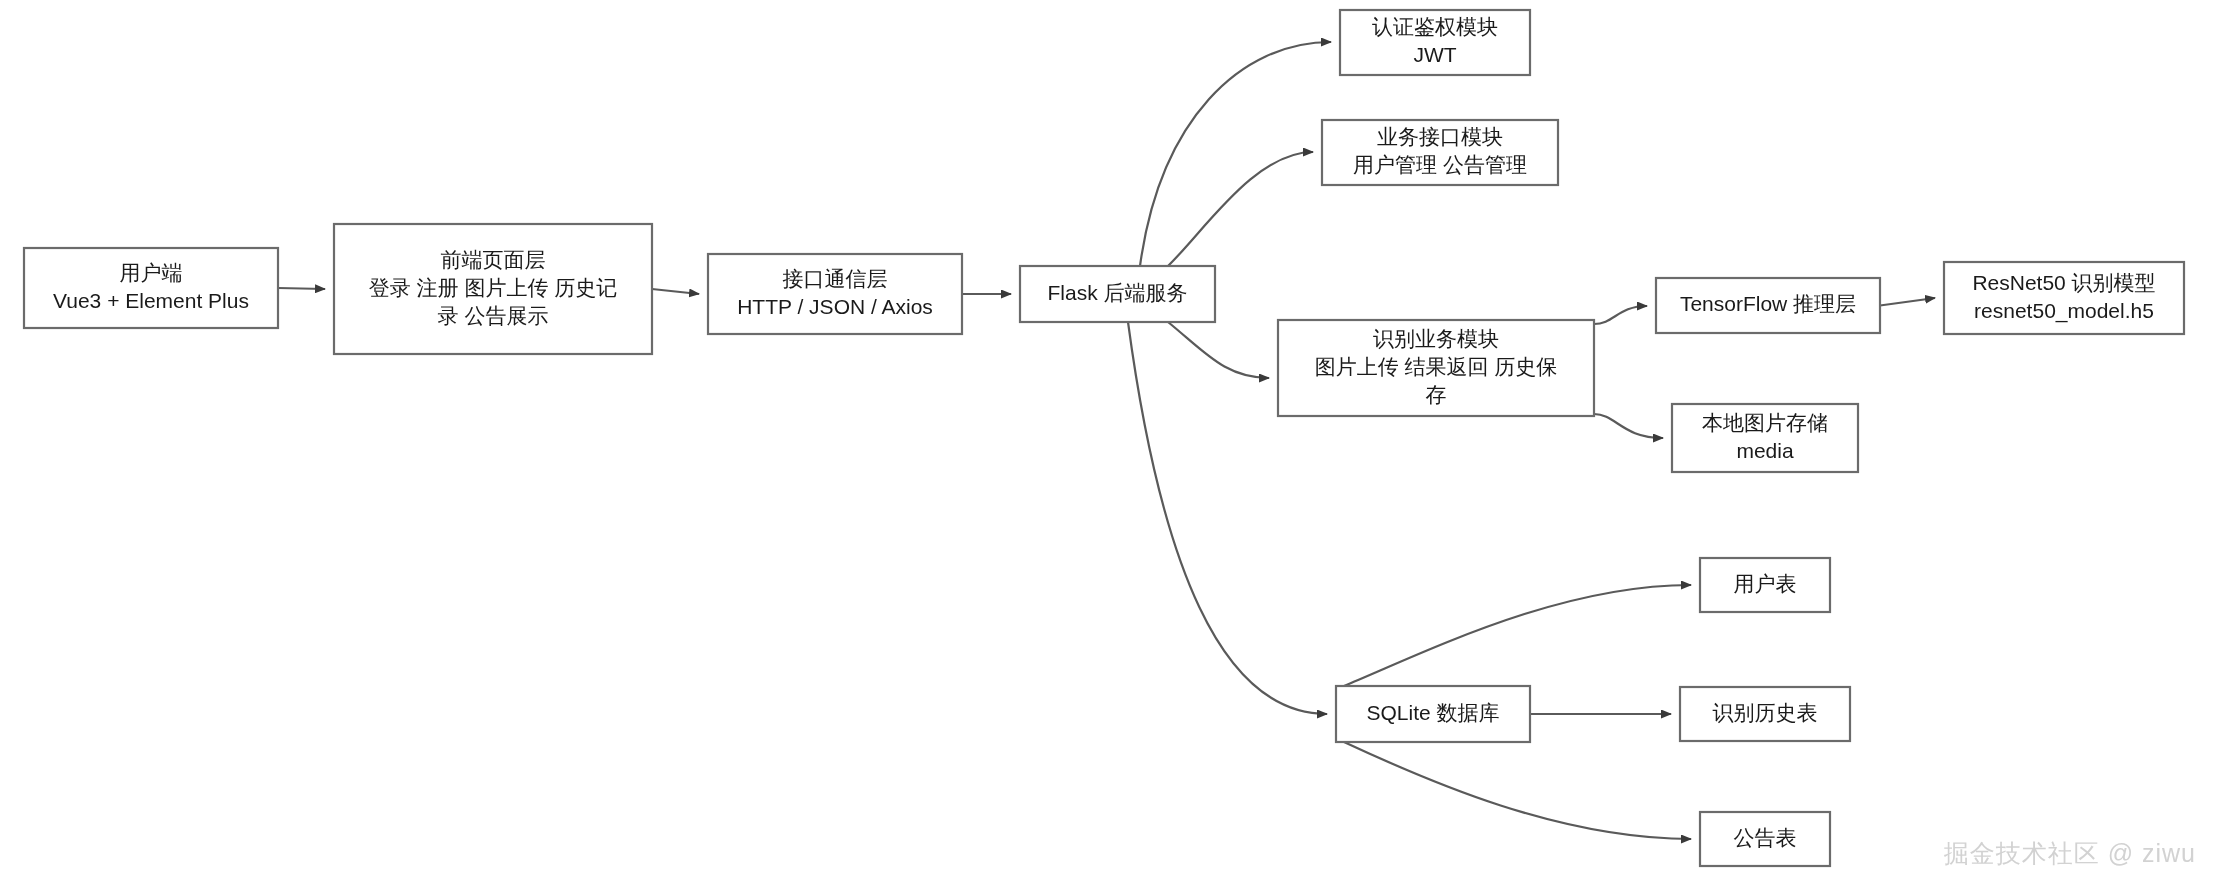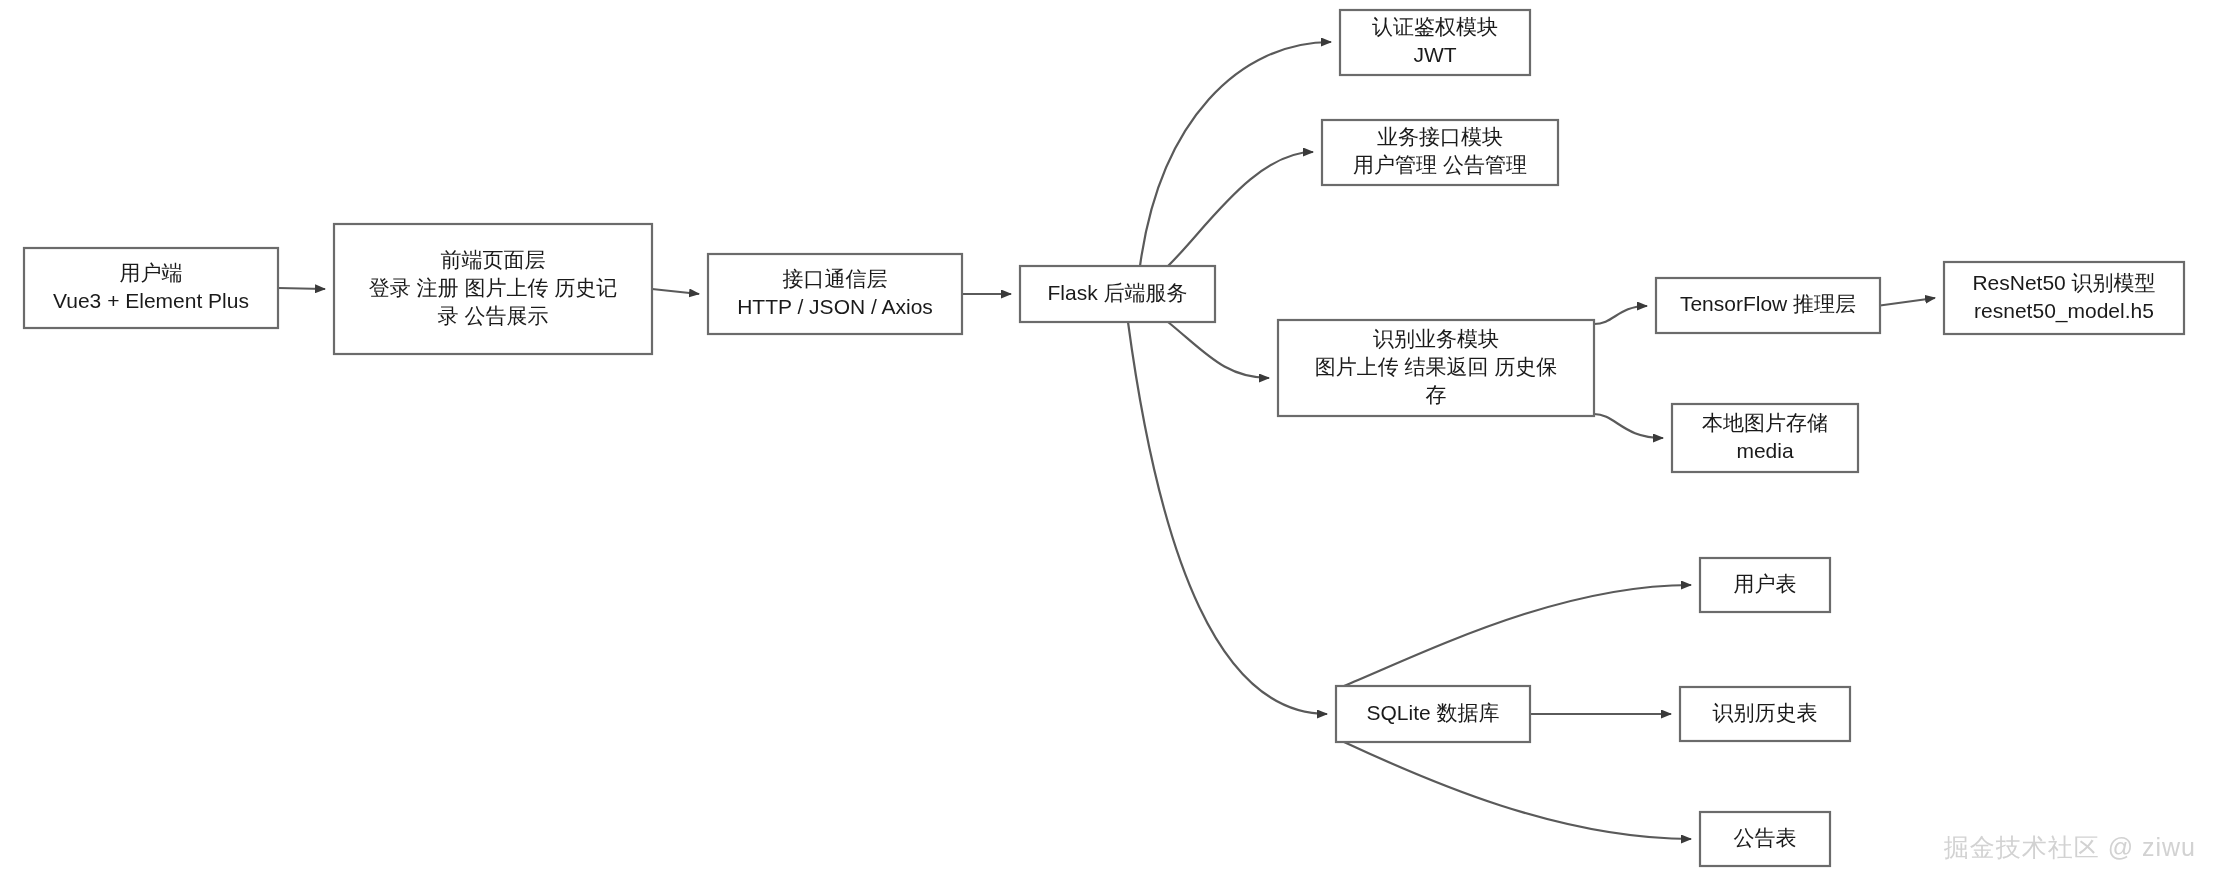--- a/index.html
+++ b/index.html
@@ -48,7 +48,7 @@
   .watermark-text {
     position: absolute;
     right: 22px;
-    bottom: 28px;
+    bottom: 22px;
     font-family: "Liberation Sans", "DejaVu Sans", sans-serif;
     font-size: 25px;
     color: #d2d2d2;

